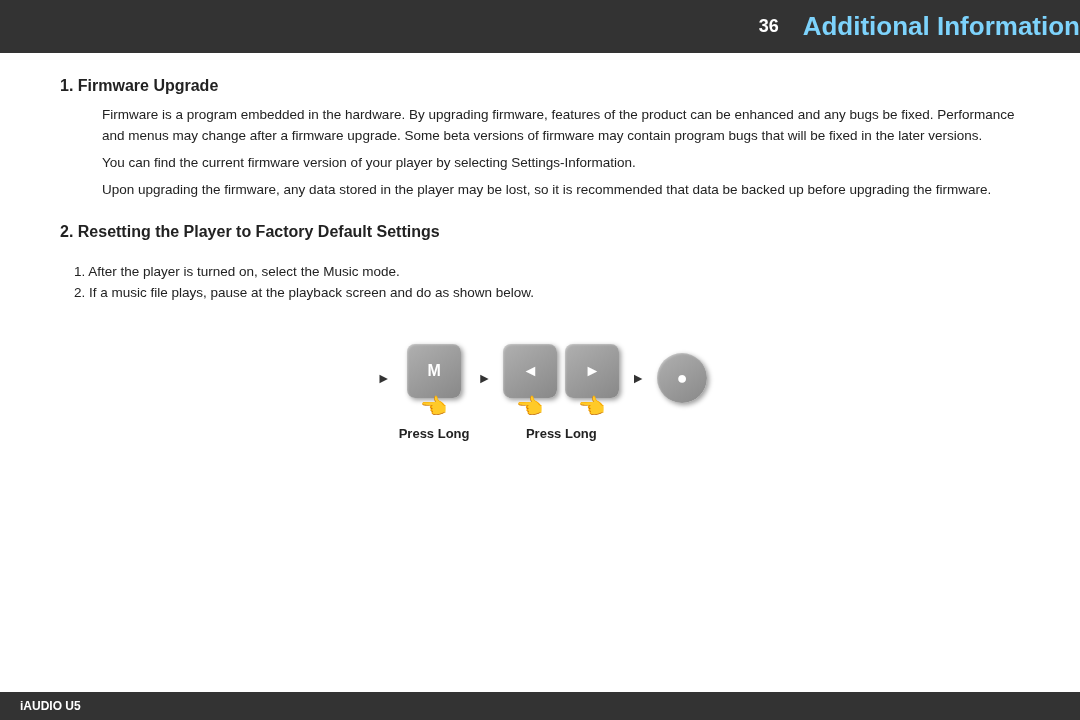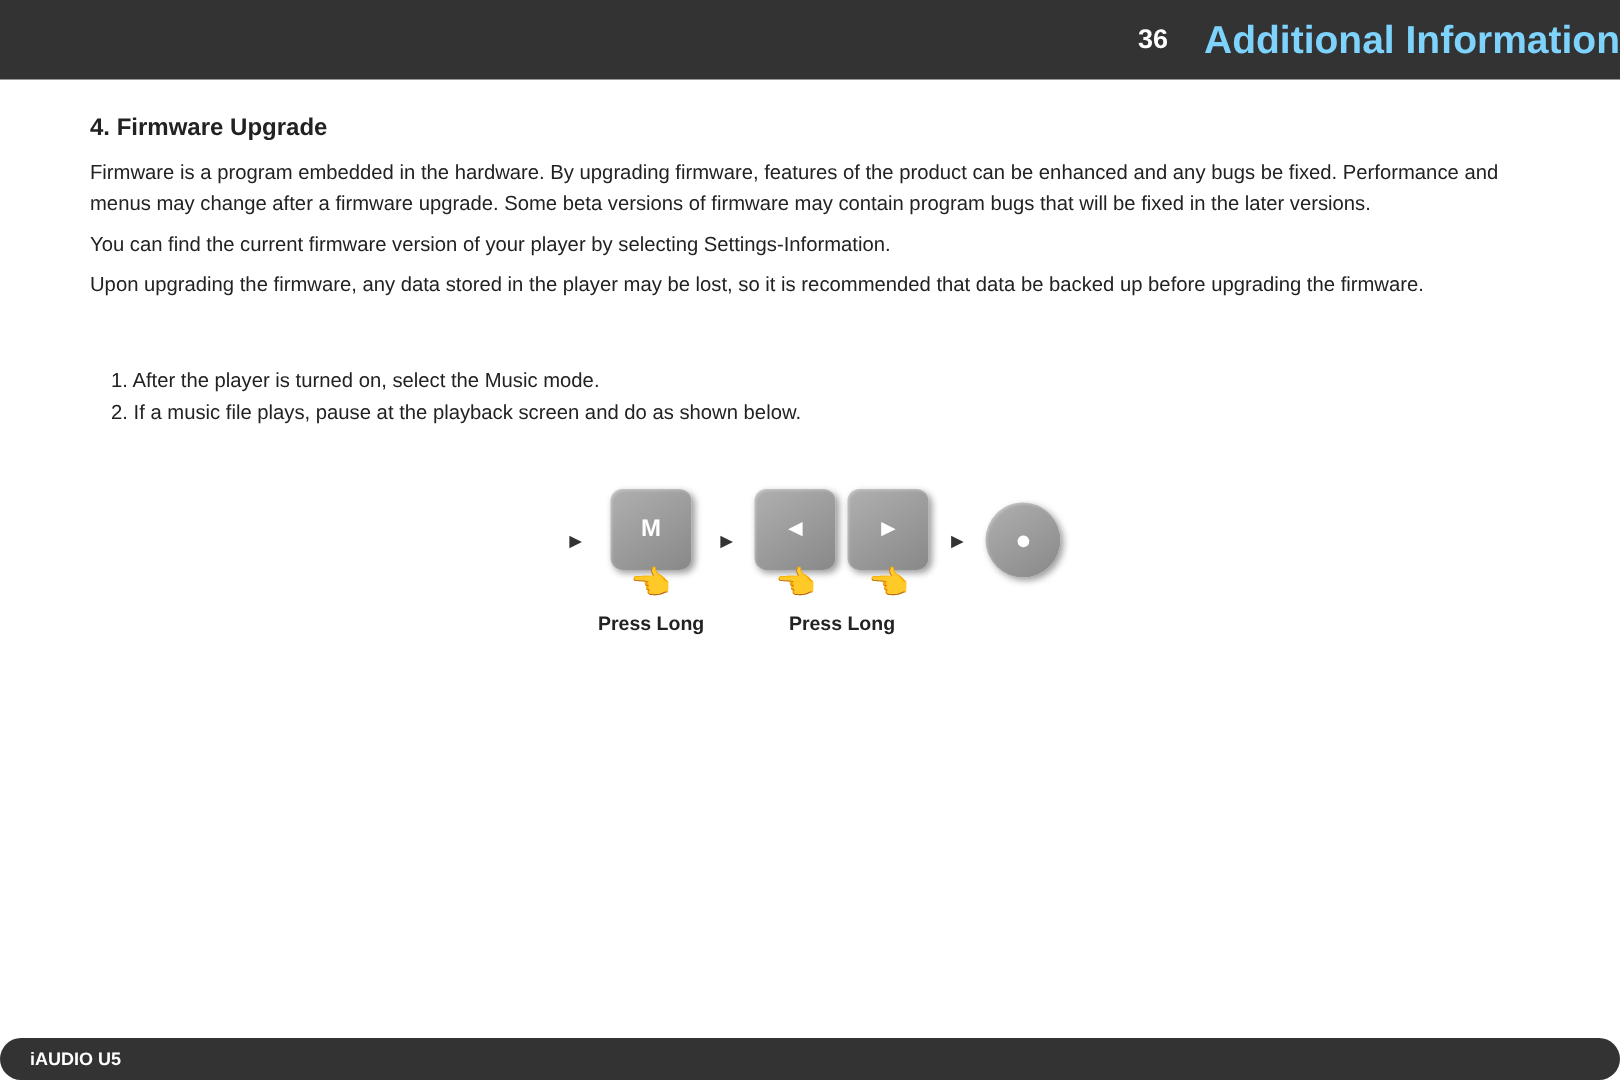--- a/index.html
+++ b/index.html
@@ -178,7 +178,7 @@
 <div class="content">
 
   <div>
-    <div class="section-heading">4. Firmware Upgrade</div>
+    <div class="section-heading">1. Firmware Upgrade</div>
     <p class="para">Firmware is a program embedded in the hardware. By upgrading firmware, features of the product can be enhanced and any bugs be fixed. Performance and menus may change after a firmware upgrade. Some beta versions of firmware may contain program bugs that will be fixed in the later versions.</p>
     <p class="para">You can find the current firmware version of your player by selecting Settings-Information.</p>
     <p class="para">Upon upgrading the firmware, any data stored in the player may be lost, so it is recommended that data be backed up before upgrading the firmware.</p>

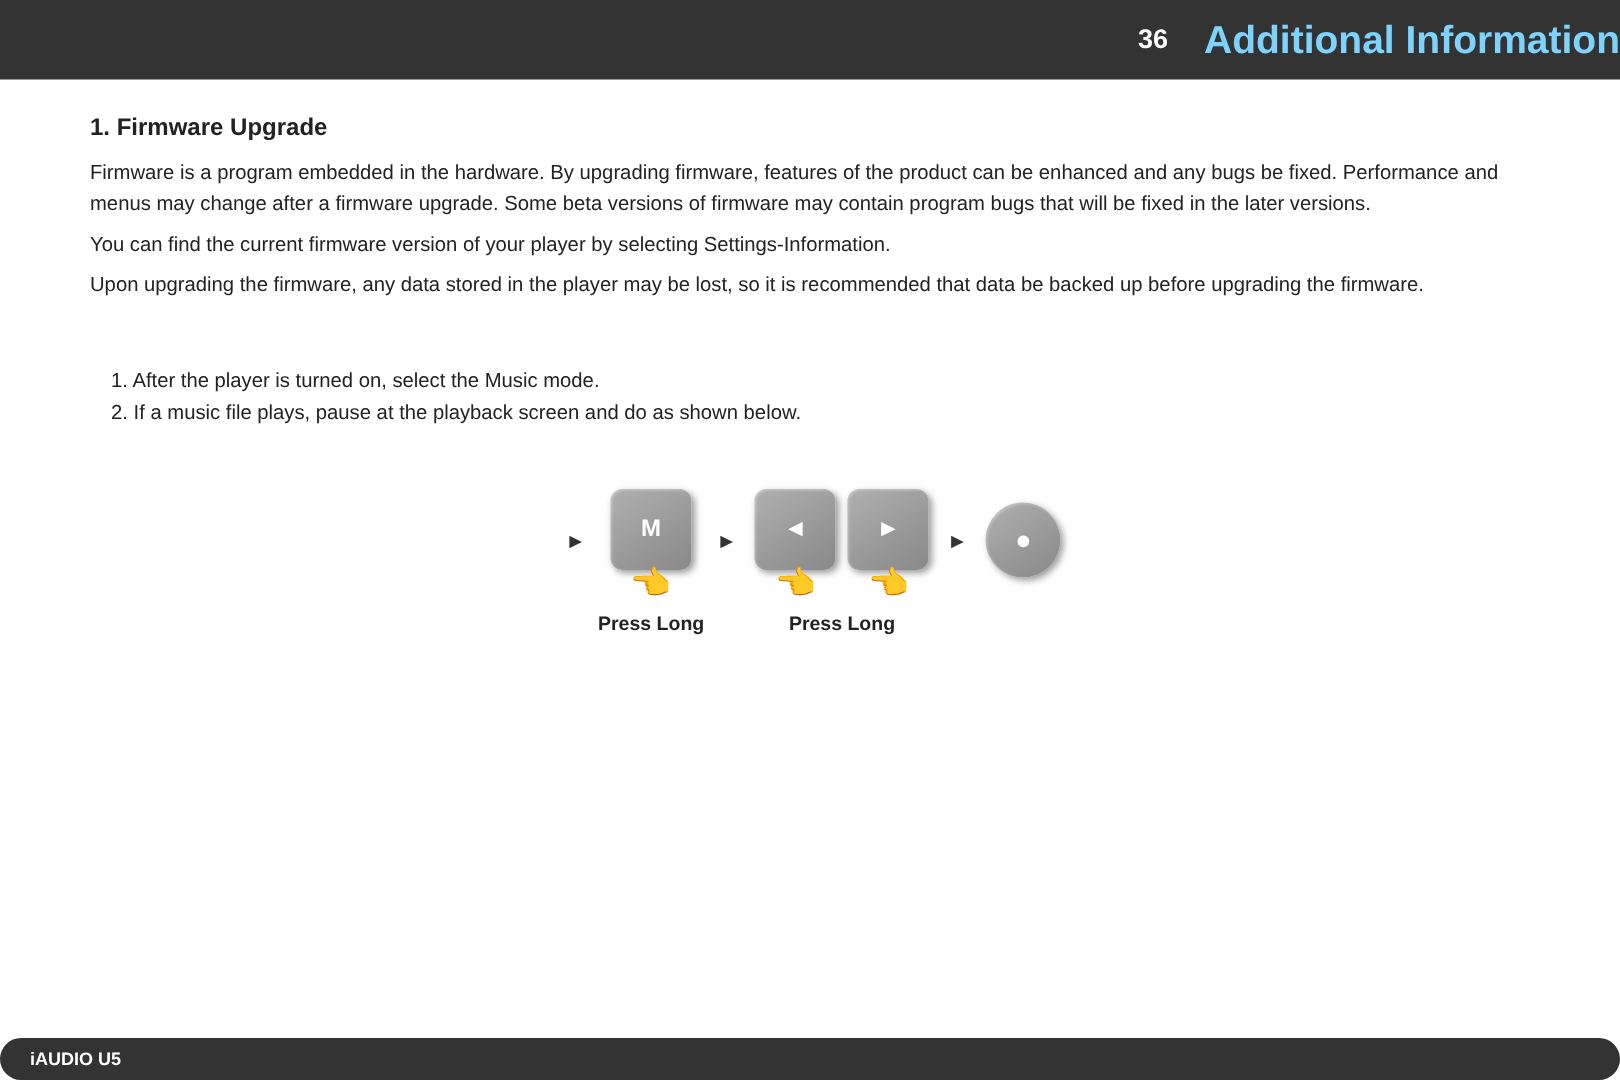--- a/index.html
+++ b/index.html
@@ -56,6 +56,7 @@
       line-height: 1.55;
       margin-bottom: 6px;
       color: #222;
+      margin-left: 42px;
     }
 
     

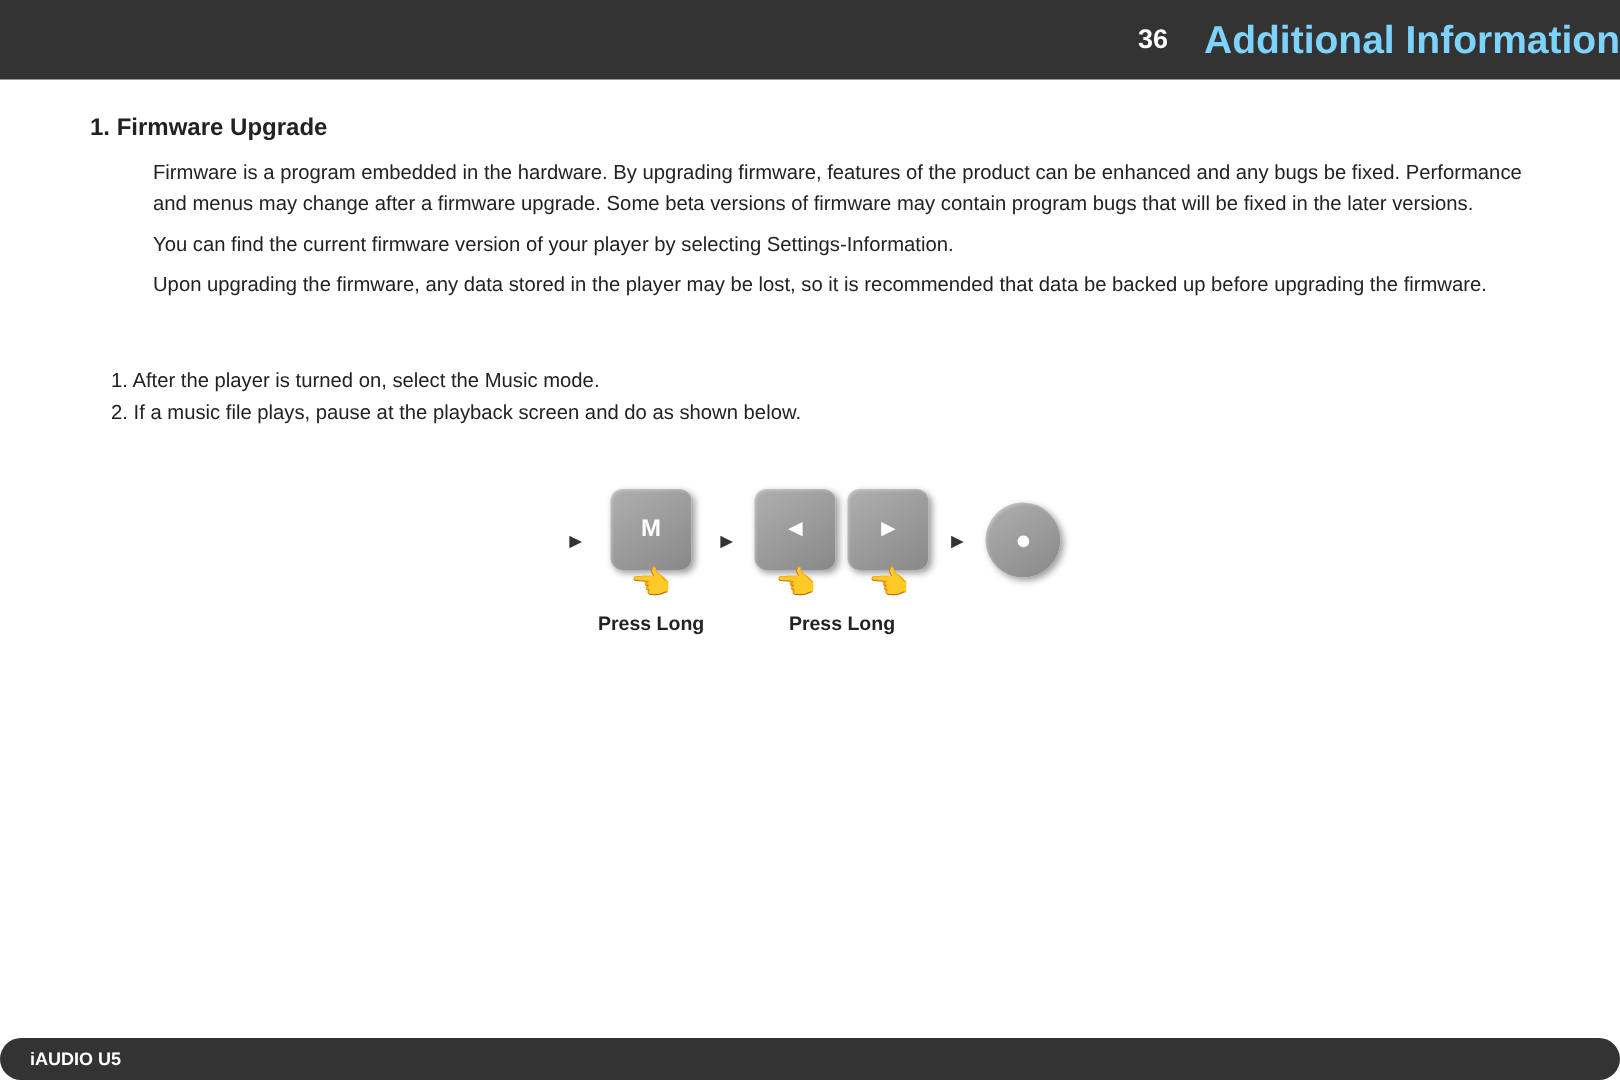--- a/index.html
+++ b/index.html
@@ -188,6 +188,7 @@
   <div class="section-gap"></div>
 
   <div>
+    <div class="section-heading">2. Resetting the Player to Factory Default Settings</div>
     <ul class="step-list">
       <li>1. After the player is turned on, select the Music mode.</li>
       <li>2. If a music file plays, pause at the playback screen and do as shown below.</li>

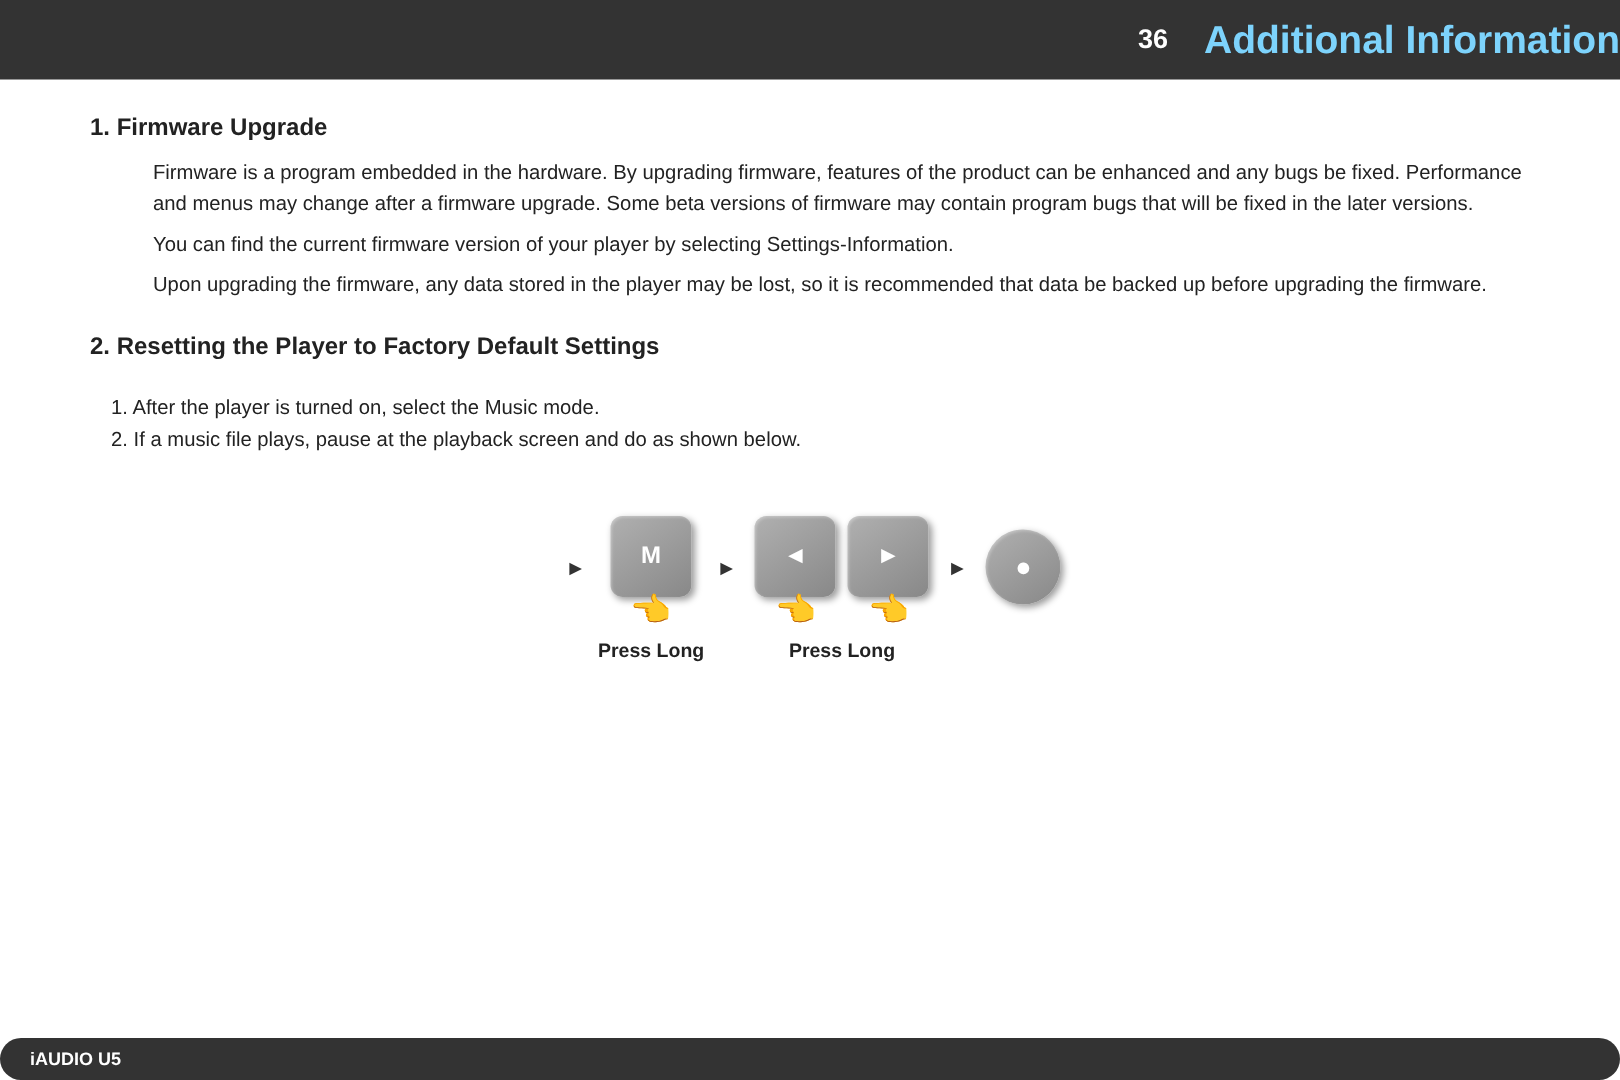--- a/index.html
+++ b/index.html
@@ -149,7 +149,6 @@
       display: flex;
       align-items: center;
       padding-left: 20px;
-      border-radius: 14px;
     }
     .footer-text {
       color: #ffffff;

